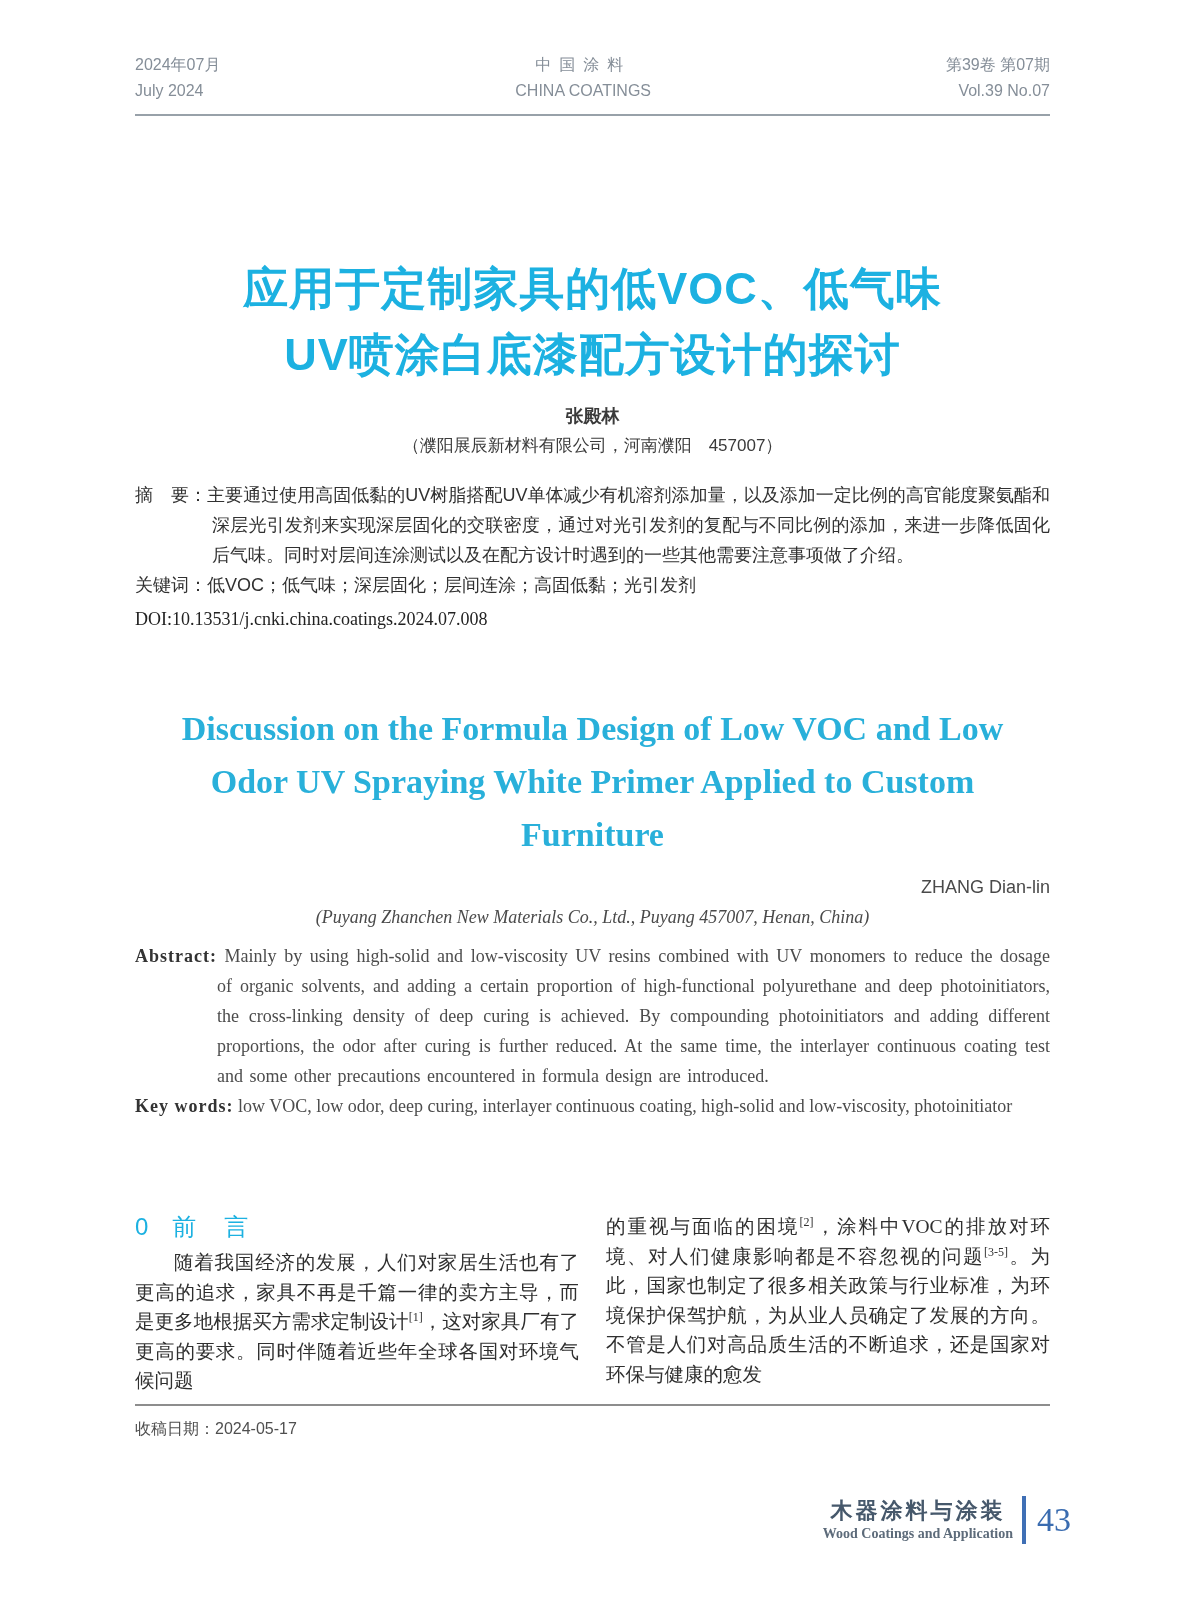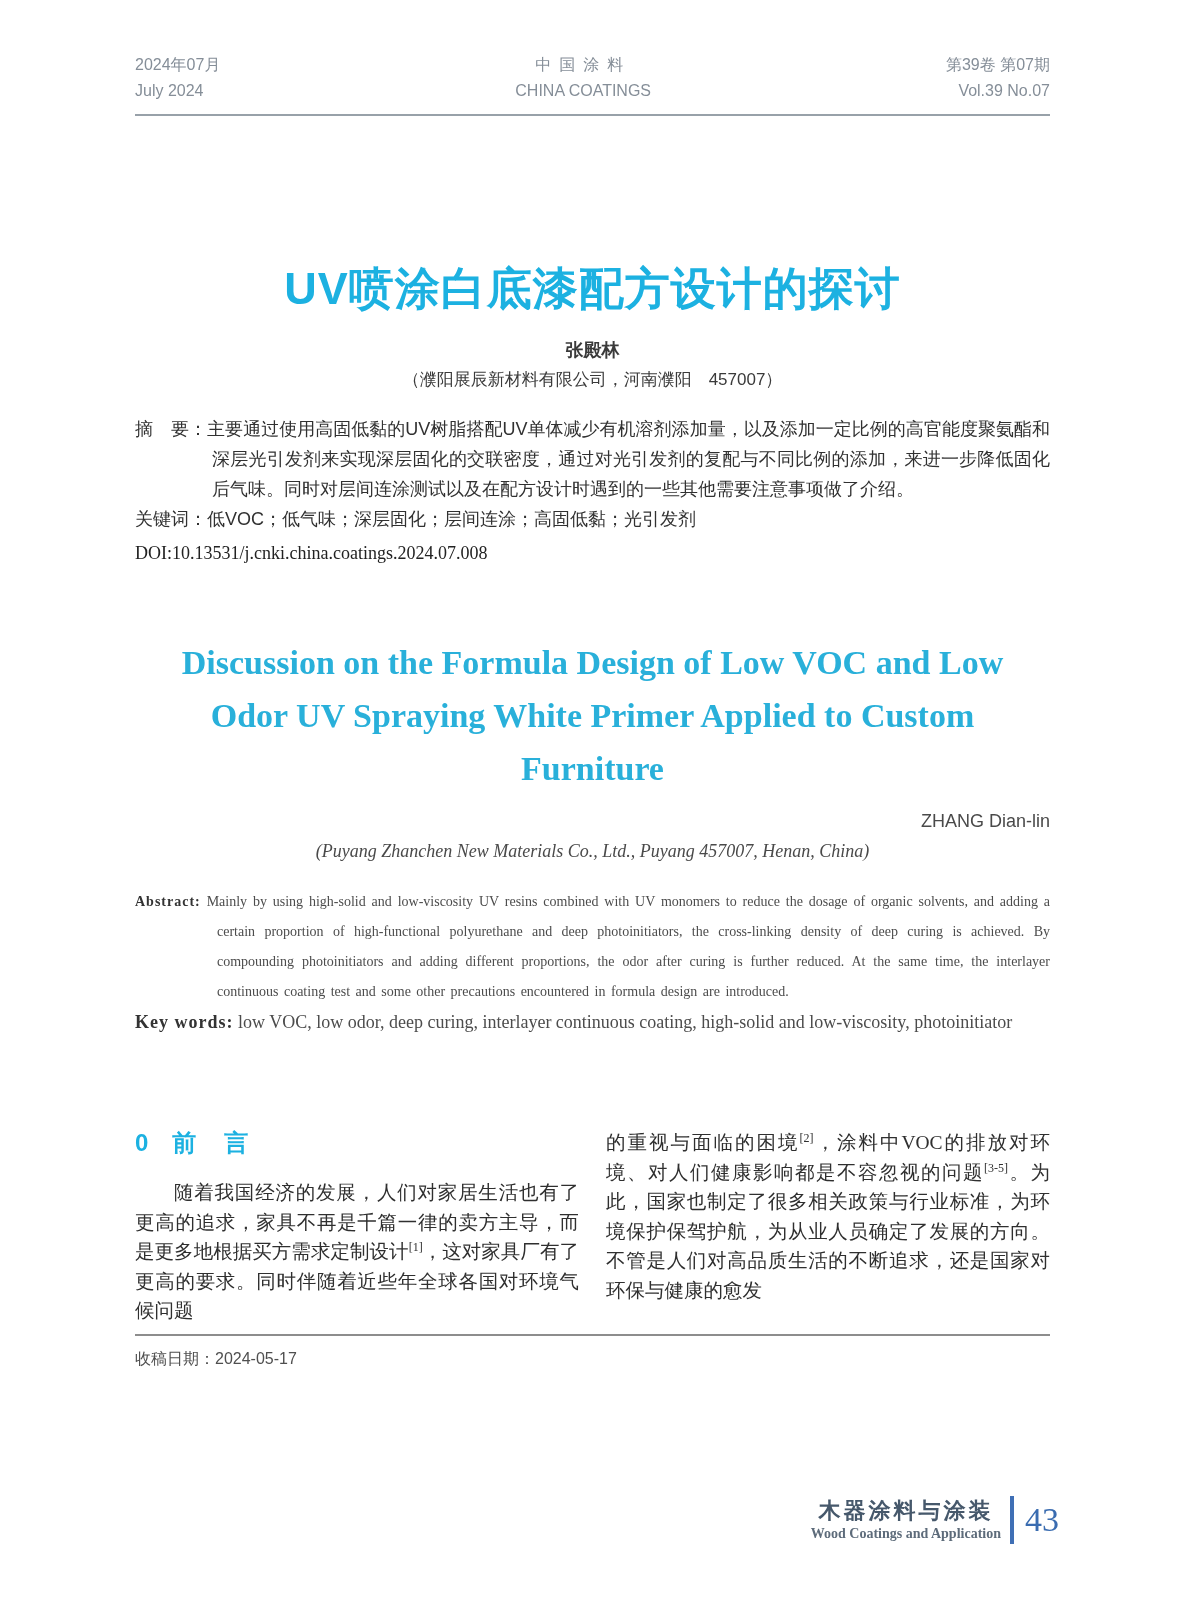--- a/index.html
+++ b/index.html
@@ -115,6 +115,7 @@
     </div>
 
     <div class="title-cn">
+      <div>应用于定制家具的低VOC、低气味</div>
       <div>UV喷涂白底漆配方设计的探讨</div>
     </div>
 

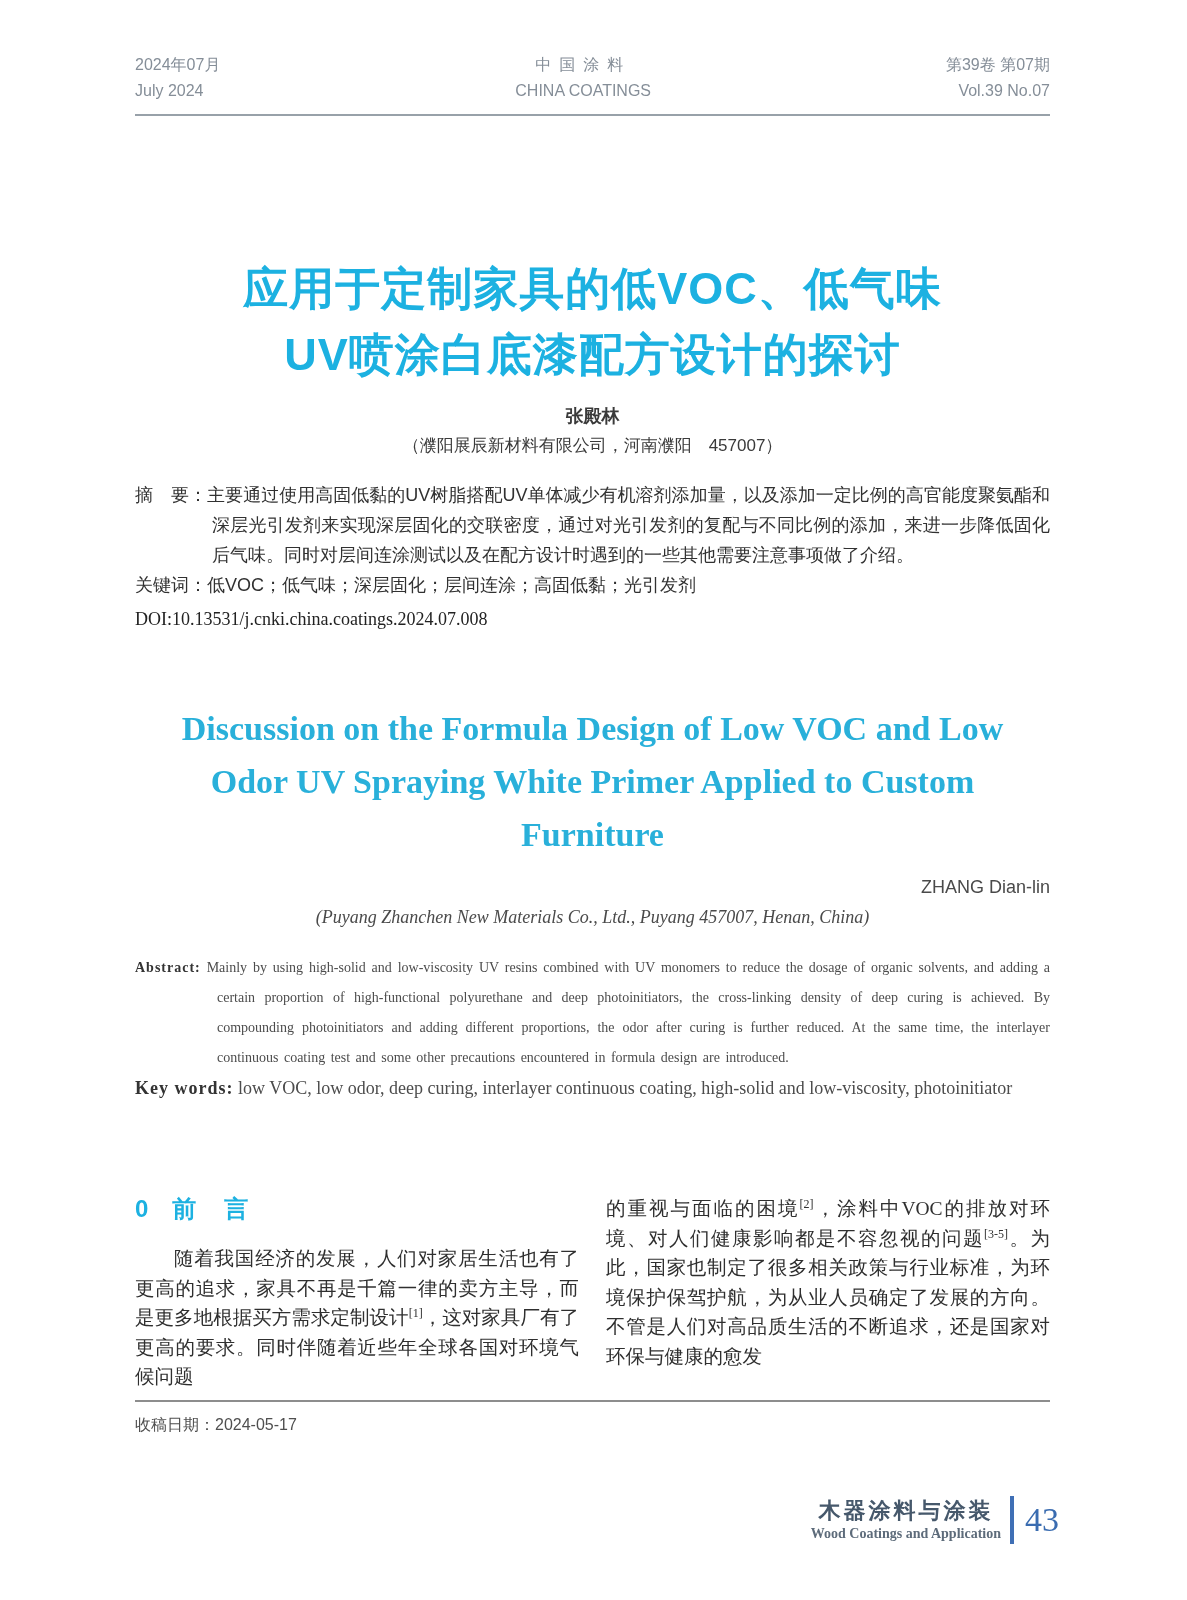--- a/index.html
+++ b/index.html
@@ -53,7 +53,7 @@
 
   
   .abstract-en{
-    margin-top:24px;font-family:"Liberation Serif",serif;font-size:14px;
+    margin-top:12px;font-family:"Liberation Serif",serif;font-size:18px;
     line-height:30px;color:#4c4c4c;text-align:justify;
     padding-left:82px;text-indent:-82px;word-spacing:2px;
   }

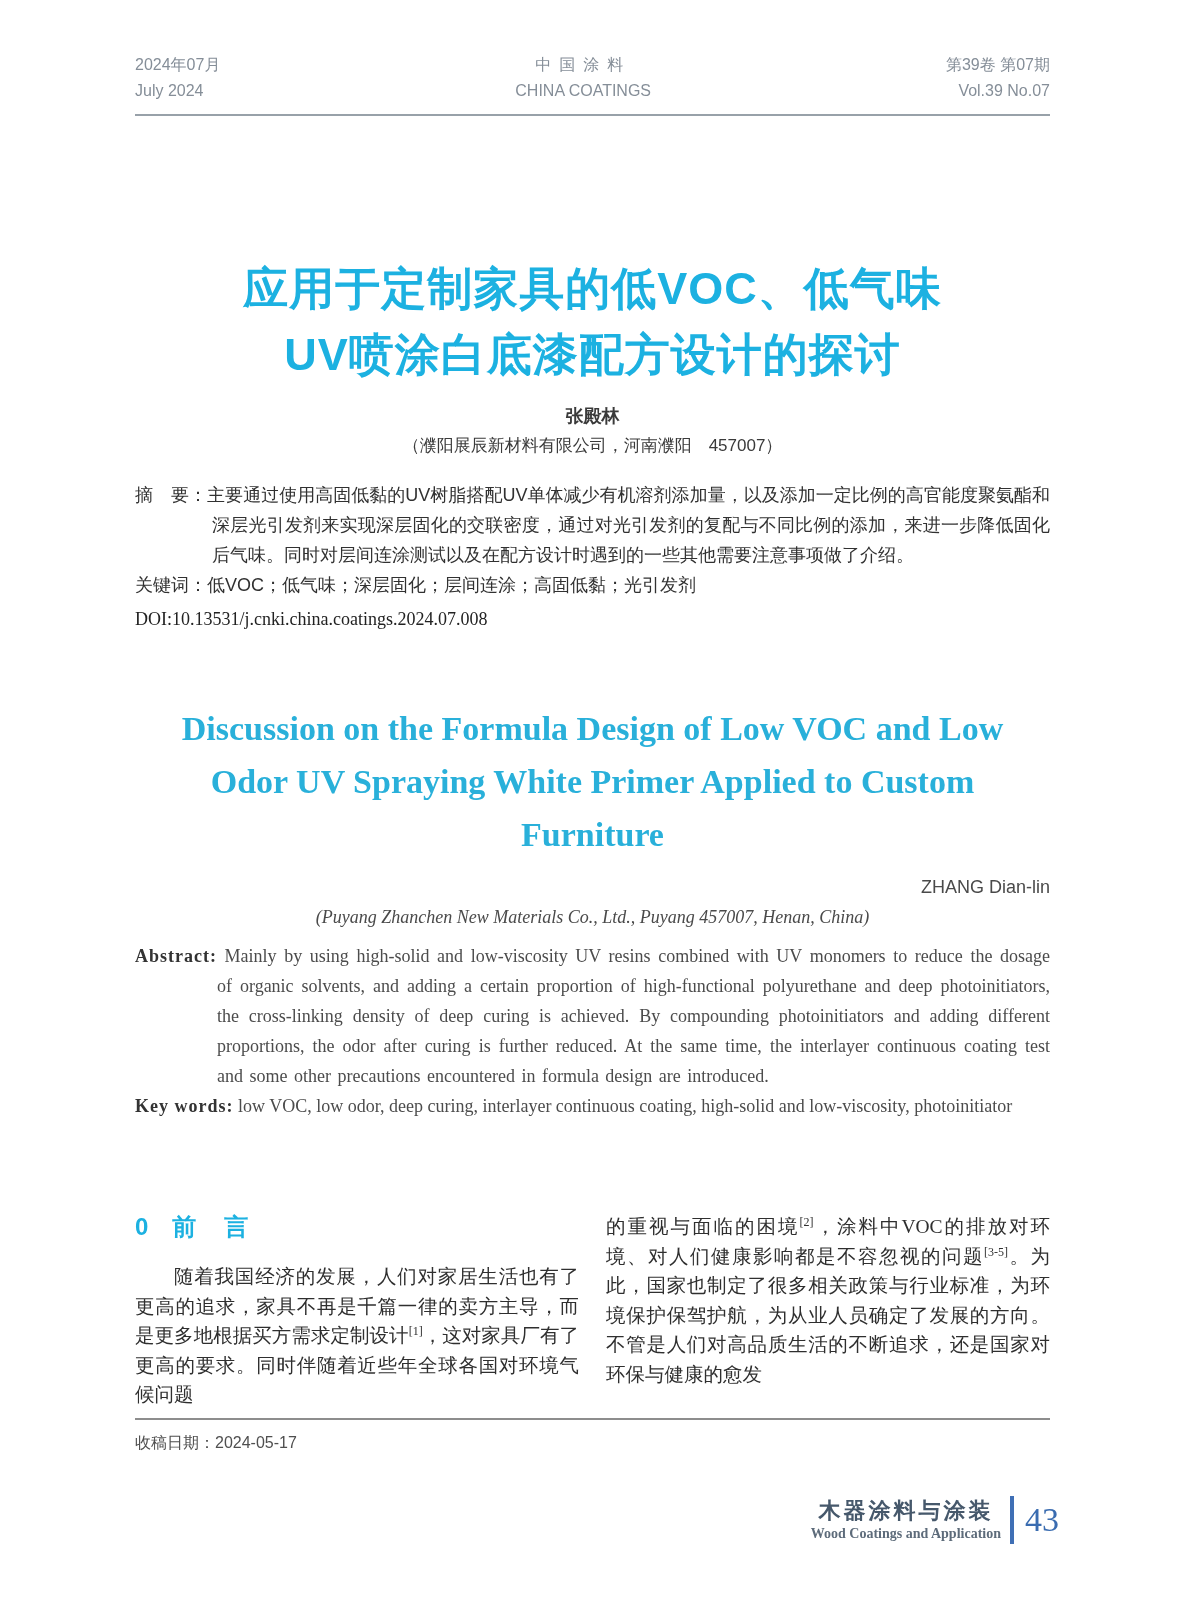--- a/index.html
+++ b/index.html
@@ -70,8 +70,8 @@
   .col{width:444px;font-size:19.5px;line-height:29.5px;text-align:justify;
        color:#2f2f2f;font-family:"Liberation Serif",serif;}
   .sec-heading{
-    color:#1cb1e1;font-size:24px;line-height:30px;font-weight:bold;
-    font-family:"Liberation Sans",sans-serif;margin-bottom:20px;
+    color:#1cb1e1;font-size:24px;line-height:30px;font-weight:normal;
+    font-family:"Liberation Sans",sans-serif;margin-bottom:6px;
   }
   .sec-num{margin-right:24px;}
   .sec-title{letter-spacing:2px;}

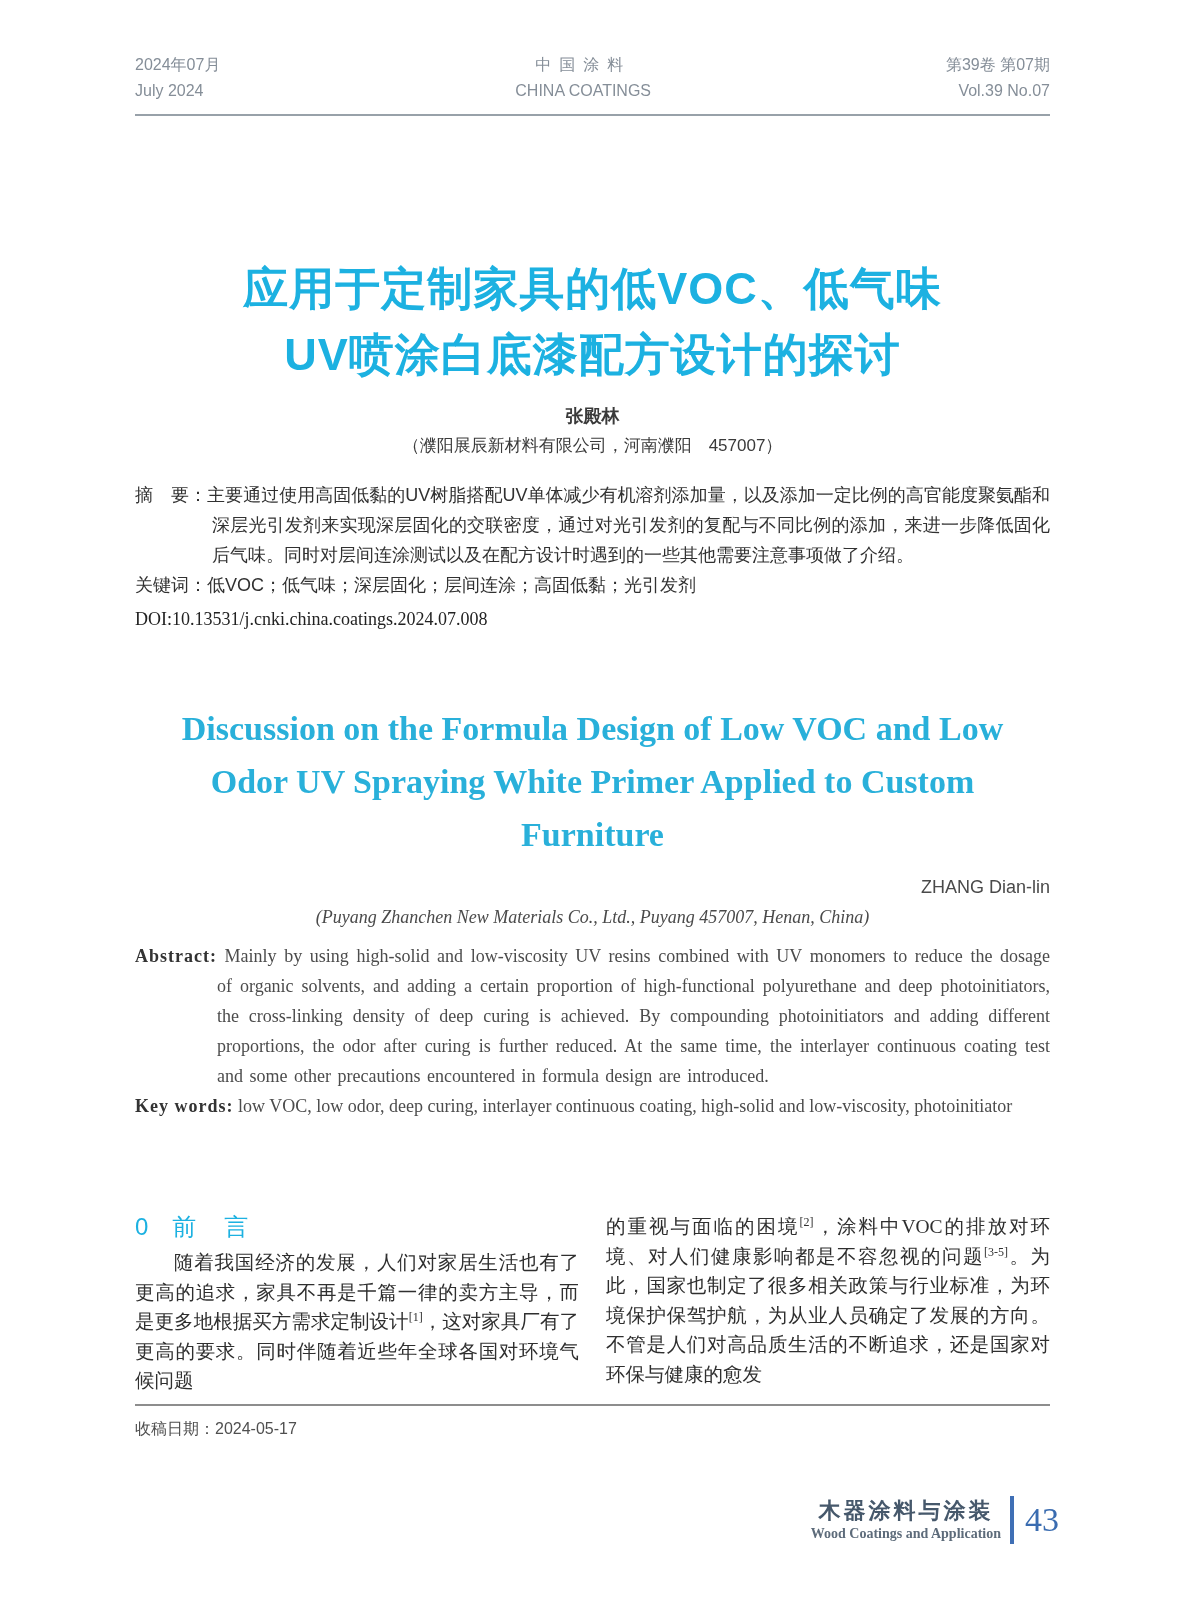--- a/index.html
+++ b/index.html
@@ -86,7 +86,7 @@
   }
 
   
-  .page-badge{position:absolute;right:128px;top:1496px;display:flex;align-items:center;}
+  .page-badge{position:absolute;right:116px;top:1496px;display:flex;align-items:center;}
   .badge-text{text-align:center;margin-right:9px;}
   .badge-cn{font-size:22px;font-weight:bold;color:#46586b;letter-spacing:3px;line-height:26px;}
   .badge-en{font-family:"Liberation Serif",serif;font-weight:bold;font-size:14px;color:#5d6b7a;line-height:18px;margin-top:1px;}

